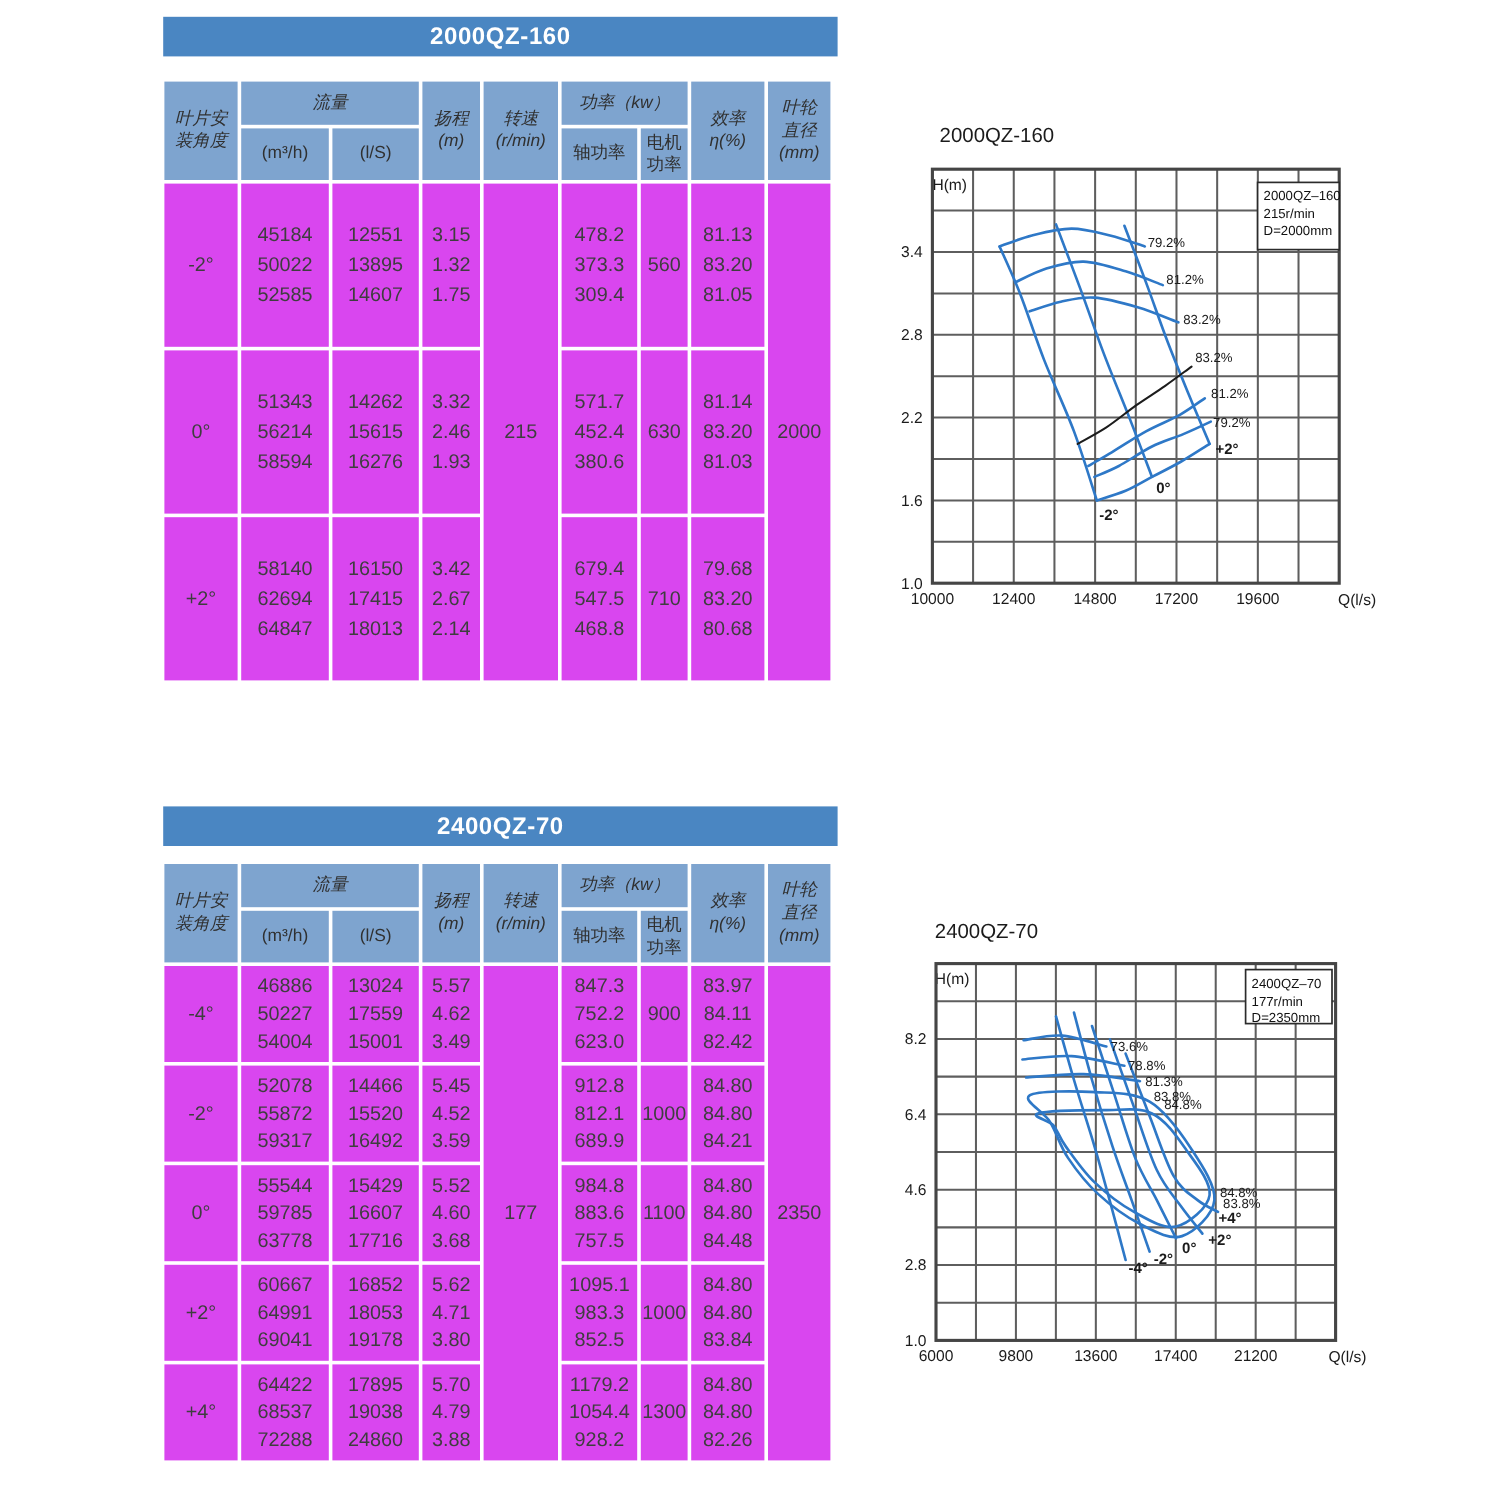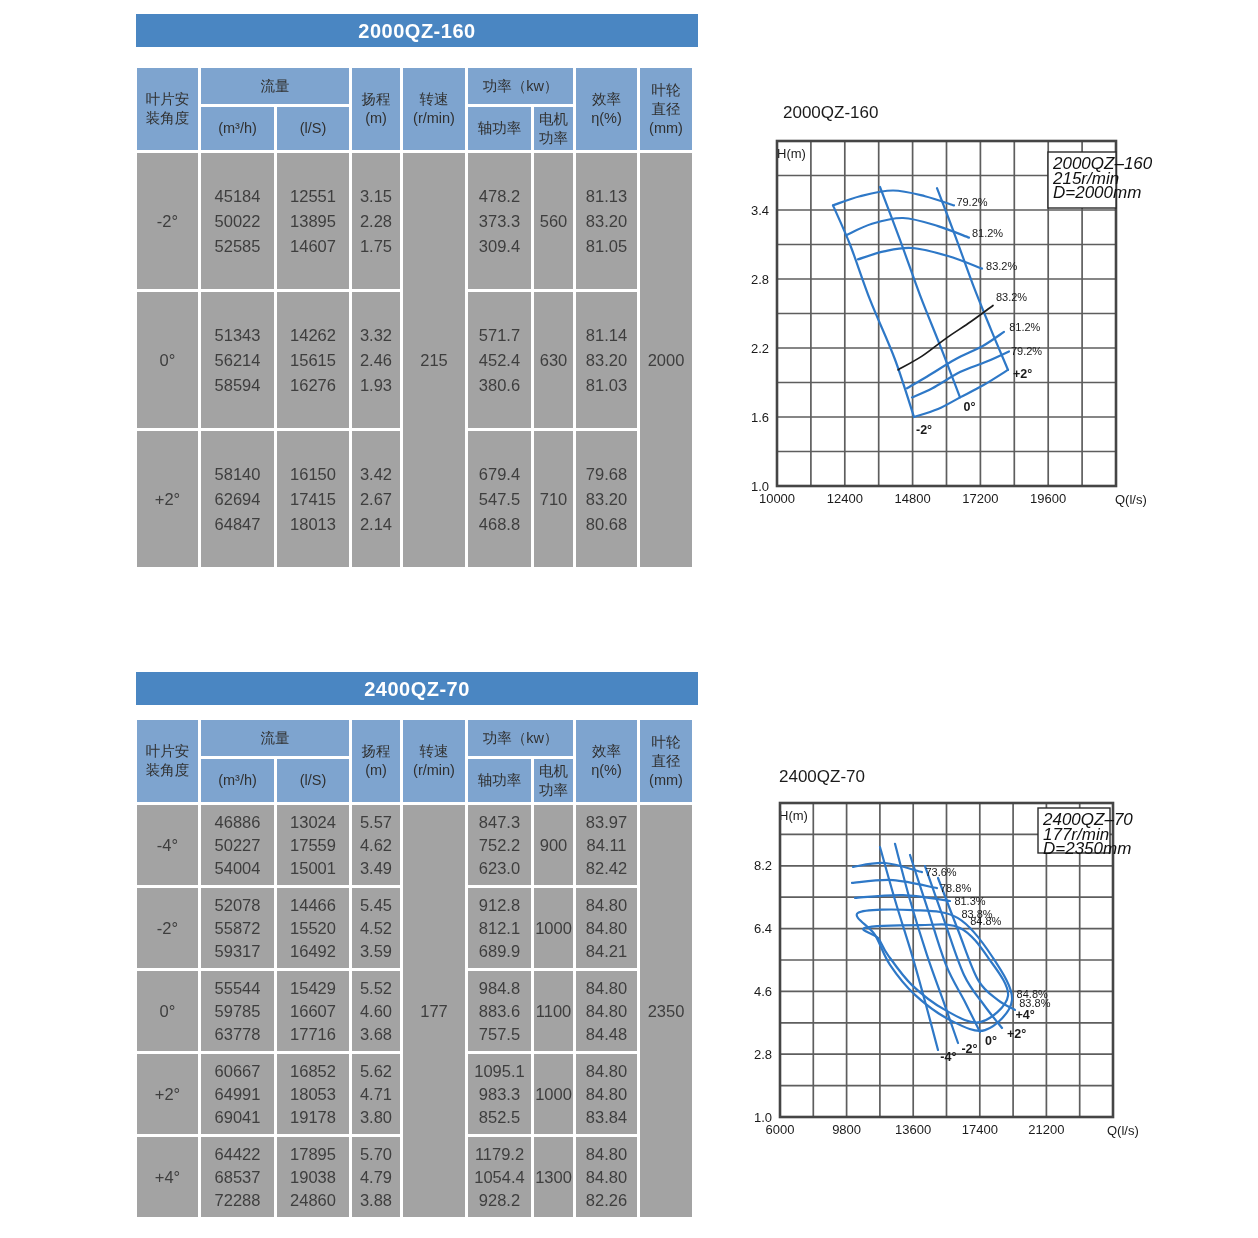--- a/index.html
+++ b/index.html
@@ -14,7 +14,7 @@
   table.spec th{background:#7ea4cf;color:#303030;font-weight:normal;font-size:14.5px;line-height:19px;}
   table.spec td{background:#a3a3a3;color:#3e3e3e;font-size:16.5px;}
   .t1 tbody tr{height:136px;} .t2 tbody tr{height:80px;}
-  tr.hr1{height:36px;} tr.hr2{height:43px;}
+  tr.hr1{height:36px;font-style:italic;} tr.hr2{height:43px;}
   .t1 .ln{line-height:25px;} .t2 .ln{line-height:23px;}
   .chart-title{position:absolute;font-size:17px;color:#1b1b1b;}
   .axis-label{position:absolute;font-size:13px;color:#1b1b1b;margin-left:44px;}

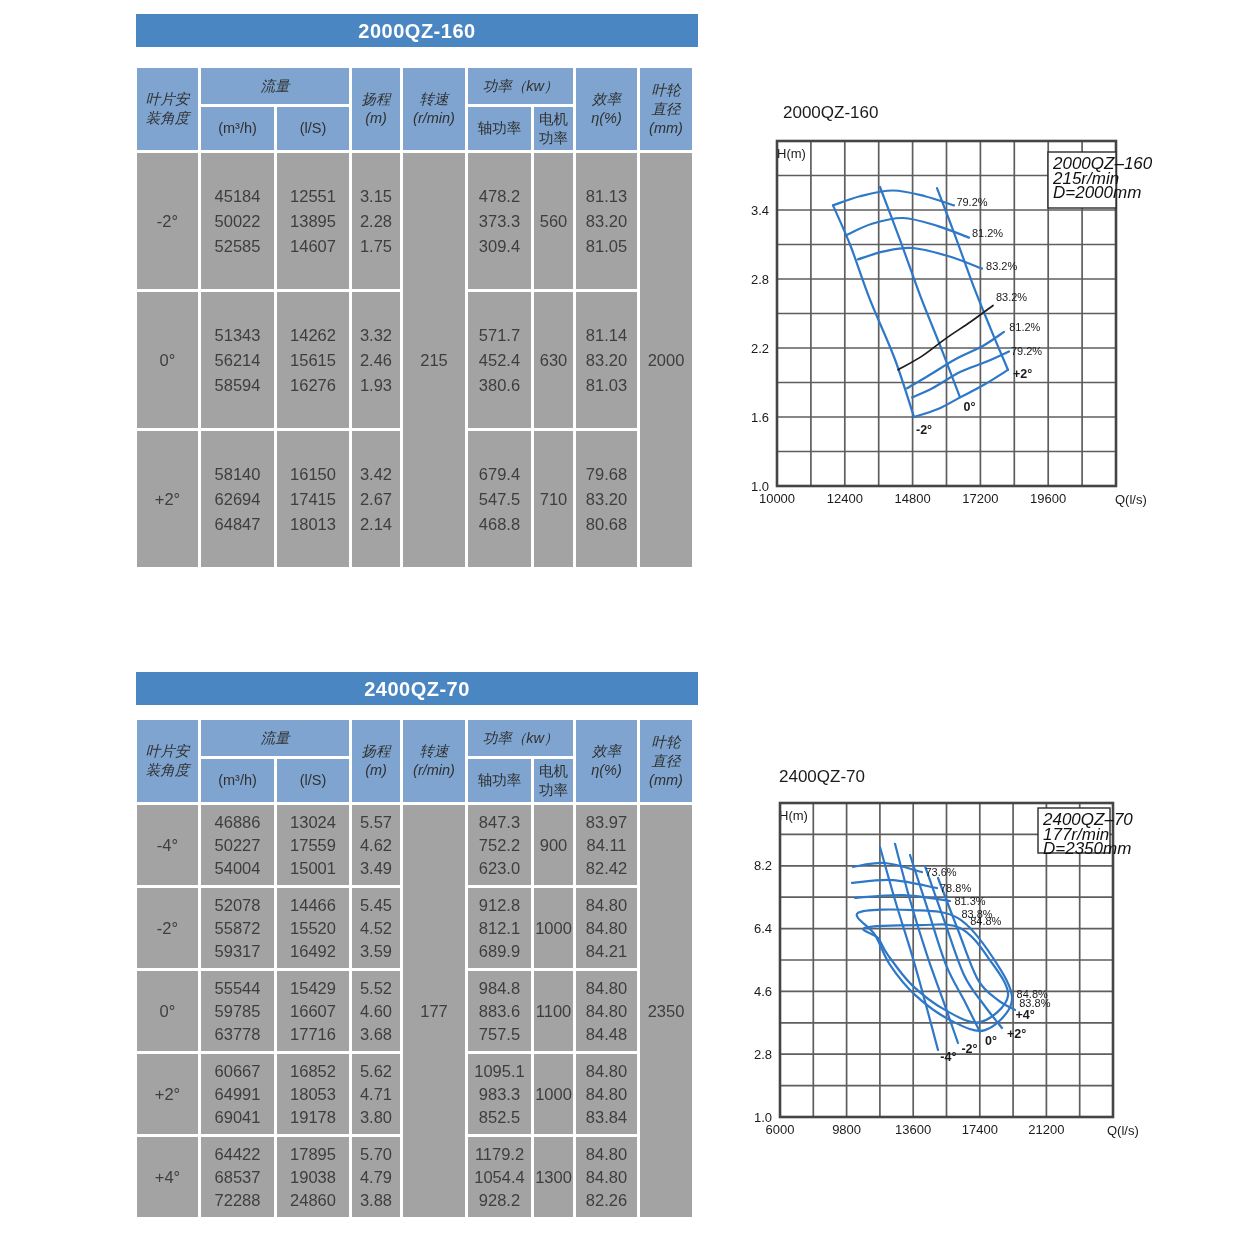--- a/index.html
+++ b/index.html
@@ -18,7 +18,7 @@
   .t1 .ln{line-height:25px;} .t2 .ln{line-height:23px;}
   .chart-title{position:absolute;font-size:17px;color:#1b1b1b;}
   .axis-label{position:absolute;font-size:13px;color:#1b1b1b;margin-left:44px;}
-  .legend{position:absolute;font-size:17px;line-height:14.5px;color:#111111;font-style:italic;}
+  .legend{position:absolute;font-size:11px;line-height:14.5px;color:#111111;}
   svg.chart{position:absolute;overflow:visible;font-family:inherit;}
 </style>
 </head>

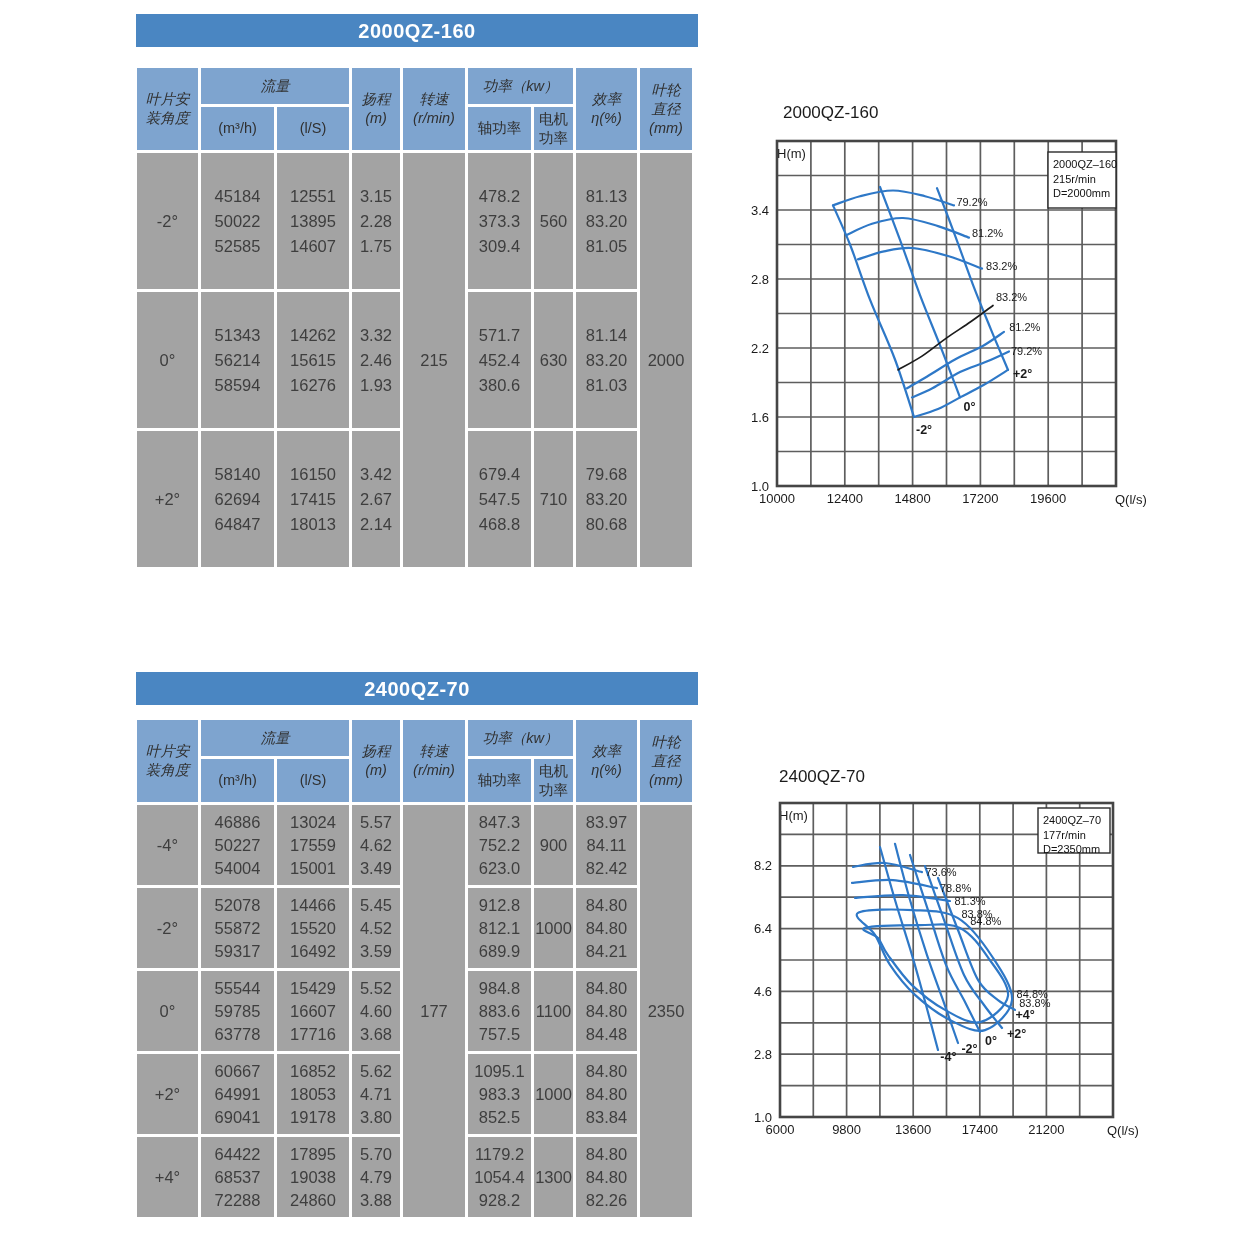--- a/index.html
+++ b/index.html
@@ -12,7 +12,7 @@
   .t1{top:65px;} .t2{top:717px;}
   table.spec th,table.spec td{text-align:center;vertical-align:middle;padding:0;overflow:hidden;}
   table.spec th{background:#7ea4cf;color:#303030;font-weight:normal;font-size:14.5px;line-height:19px;}
-  table.spec td{background:#a3a3a3;color:#3e3e3e;font-size:16.5px;}
+  table.spec td{background:#d946ef;color:#3e3e3e;font-size:16.5px;}
   .t1 tbody tr{height:136px;} .t2 tbody tr{height:80px;}
   tr.hr1{height:36px;font-style:italic;} tr.hr2{height:43px;}
   .t1 .ln{line-height:25px;} .t2 .ln{line-height:23px;}

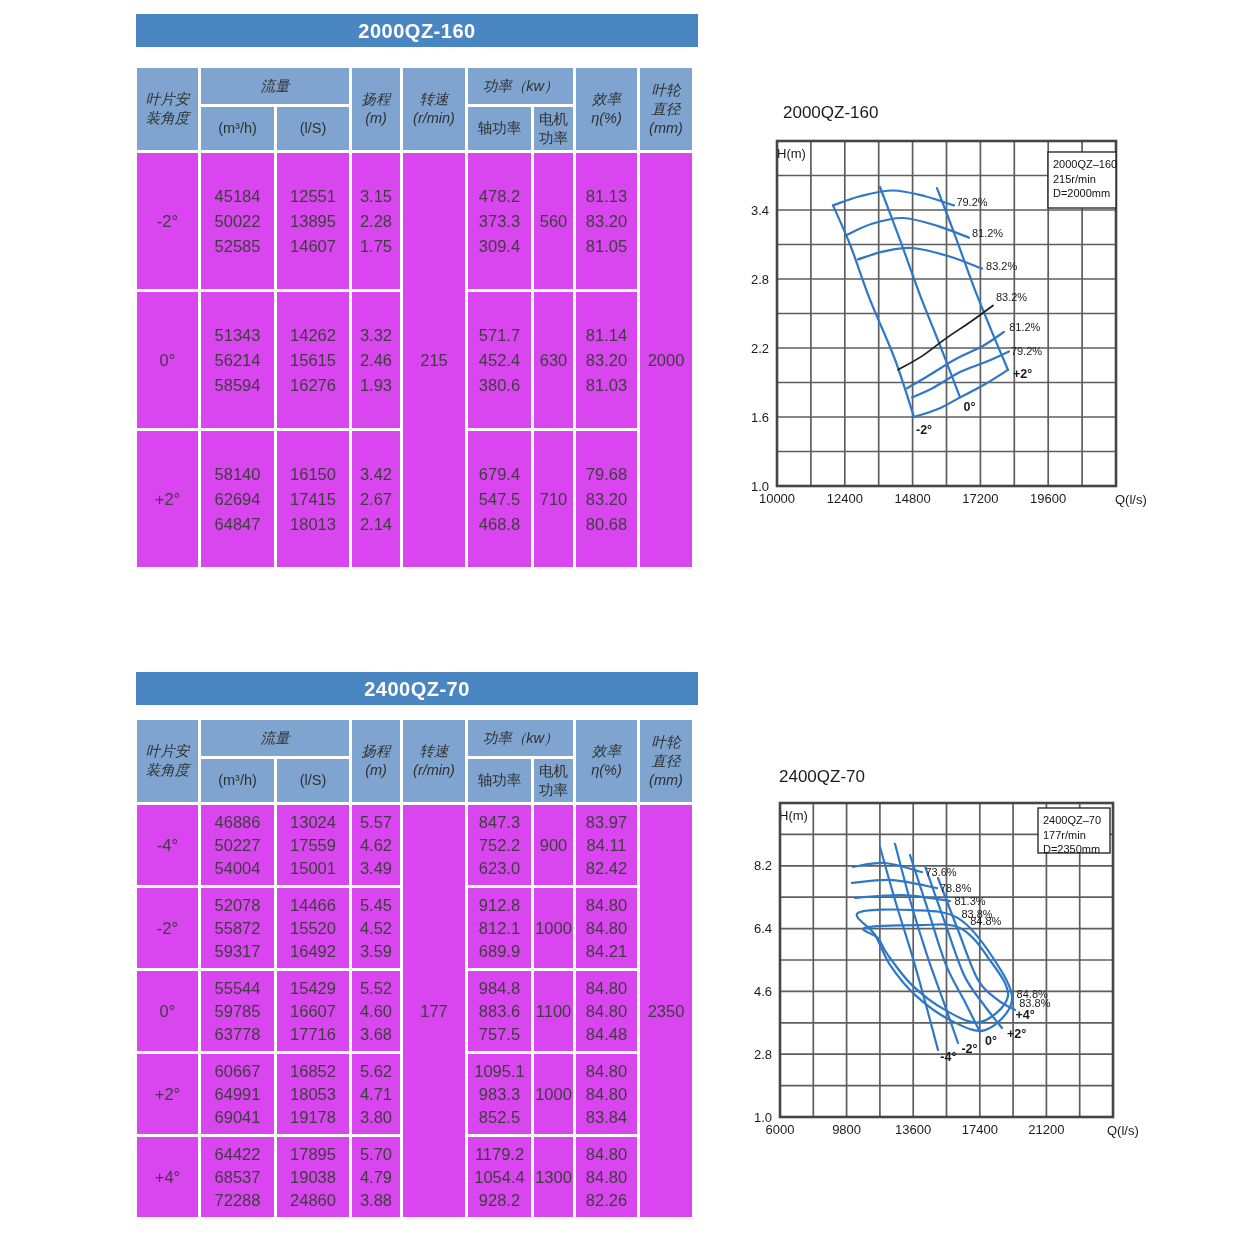--- a/index.html
+++ b/index.html
@@ -90,7 +90,7 @@
           </td>
           <td>
             <div class="ln">3.15</div>
-            <div class="ln">2.28</div>
+            <div class="ln">1.32</div>
             <div class="ln">1.75</div>
           </td>
           <td rowspan="3">215</td>

